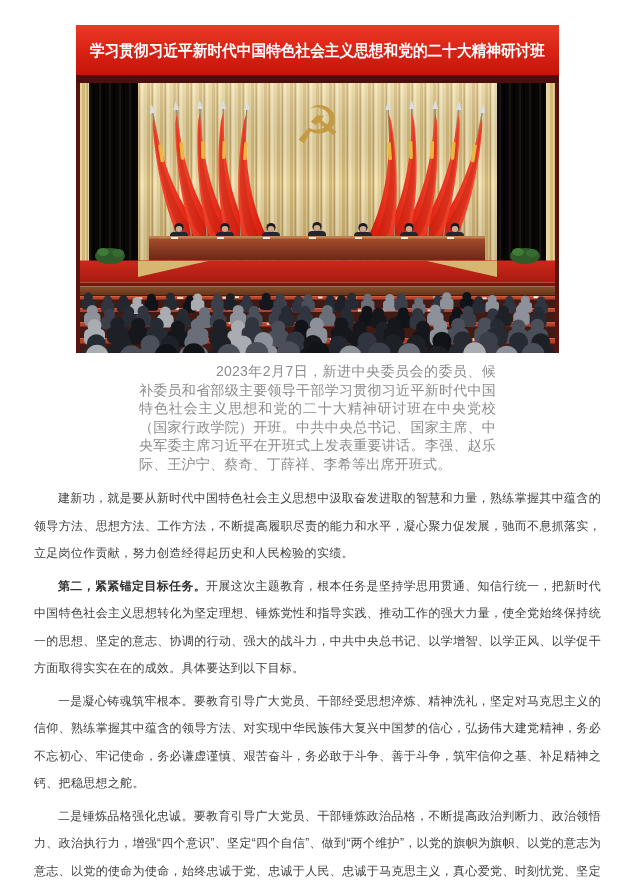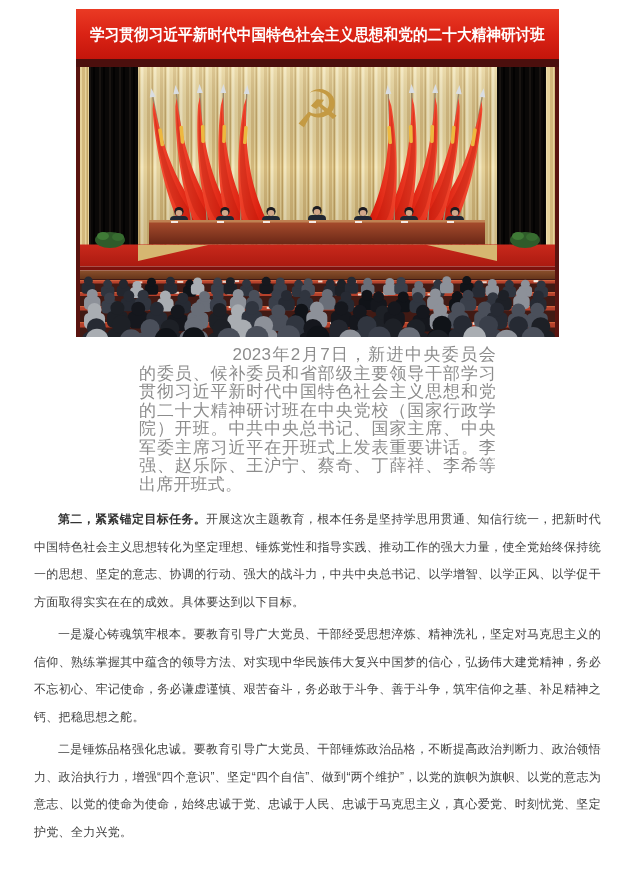--- a/index.html
+++ b/index.html
@@ -8,7 +8,7 @@
     width: 635px; height: 890px; margin: 0 auto; overflow: hidden;
     font-family: "Liberation Sans", "DejaVu Sans", sans-serif;
   }
-  .page { width: 635px; height: 630px; padding-top: 9px; background: #fff; }
+  .page { width: 635px; height: 630px; padding-top: 25px; background: #fff; }
   figure.photo { width: 483px; margin: 0 auto; }
   figure.photo svg { display: block; }
   figcaption.caption {

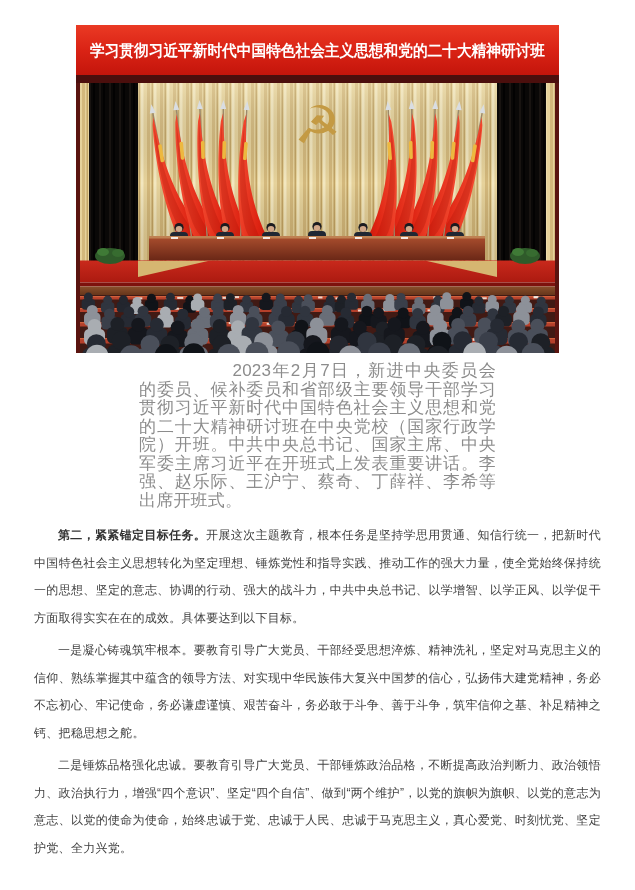--- a/index.html
+++ b/index.html
@@ -13,7 +13,7 @@
   figure.photo svg { display: block; }
   figcaption.caption {
     margin: 9px 63px 0 63px;
-    font-size: 17px; line-height: 18.5px; color: #8c8c8c;
+    font-size: 14px; line-height: 18.5px; color: #8c8c8c;
     text-align: justify; text-indent: 5.5em; letter-spacing: 0.2px;
   }
   .article-body { margin-top: 12px; padding: 0 34px; }

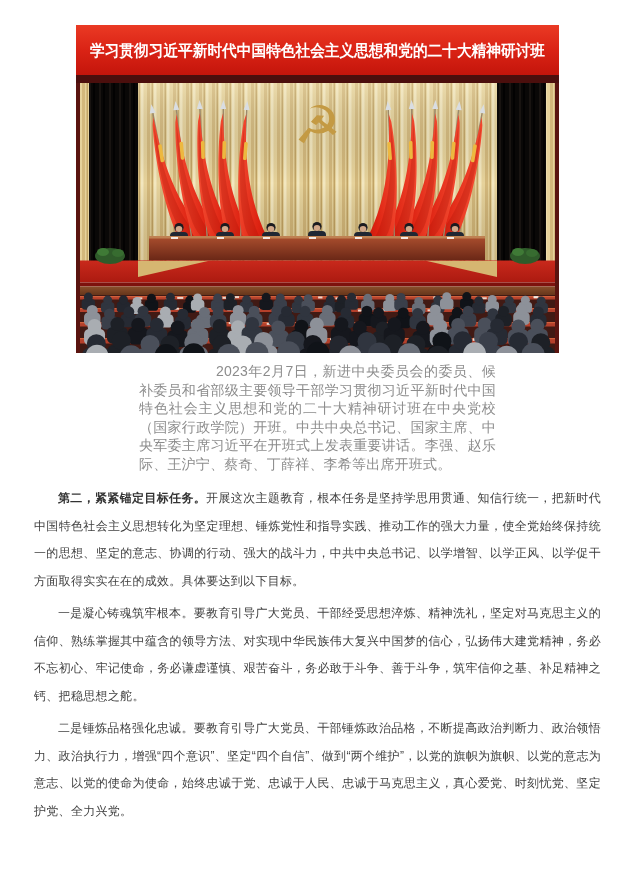--- a/index.html
+++ b/index.html
@@ -465,6 +465,7 @@
   </figure>
 
   <div class="article-body">
+    <p><span class="lead"></span><span>建新功，就是要从新时代中国特色社会主义思想中汲取奋发进取的智慧和力量，熟练掌握其中蕴含的领导方法、思想方法、工作方法，不断提高履职尽责的能力和水平，凝心聚力促发展，驰而不息抓落实，立足岗位作贡献，努力创造经得起历史和人民检验的实绩。</span></p>
     <p><span class="lead">第二，紧紧锚定目标任务。</span><span>开展这次主题教育，根本任务是坚持学思用贯通、知信行统一，把新时代中国特色社会主义思想转化为坚定理想、锤炼党性和指导实践、推动工作的强大力量，使全党始终保持统一的思想、坚定的意志、协调的行动、强大的战斗力，中共中央总书记、以学增智、以学正风、以学促干方面取得实实在在的成效。具体要达到以下目标。</span></p>
     <p><span class="lead"></span><span>一是凝心铸魂筑牢根本。要教育引导广大党员、干部经受思想淬炼、精神洗礼，坚定对马克思主义的信仰、熟练掌握其中蕴含的领导方法、对实现中华民族伟大复兴中国梦的信心，弘扬伟大建党精神，务必不忘初心、牢记使命，务必谦虚谨慎、艰苦奋斗，务必敢于斗争、善于斗争，筑牢信仰之基、补足精神之钙、把稳思想之舵。</span></p>
     <p><span class="lead"></span><span>二是锤炼品格强化忠诚。要教育引导广大党员、干部锤炼政治品格，不断提高政治判断力、政治领悟力、政治执行力，增强“四个意识”、坚定“四个自信”、做到“两个维护”，以党的旗帜为旗帜、以党的意志为意志、以党的使命为使命，始终忠诚于党、忠诚于人民、忠诚于马克思主义，真心爱党、时刻忧党、坚定护党、全力兴党。</span></p>

